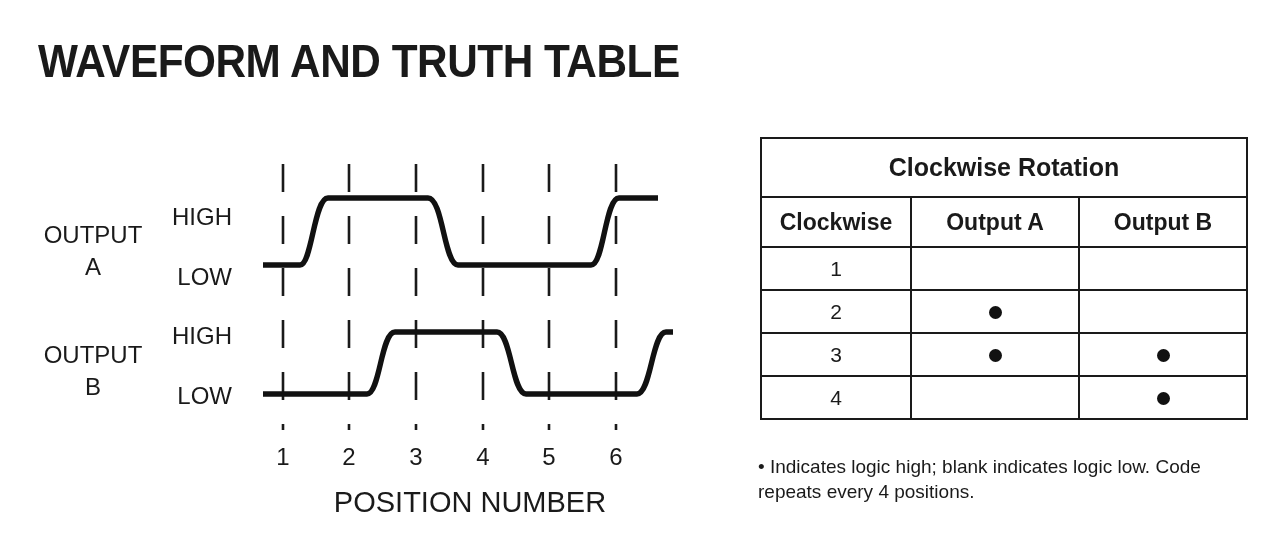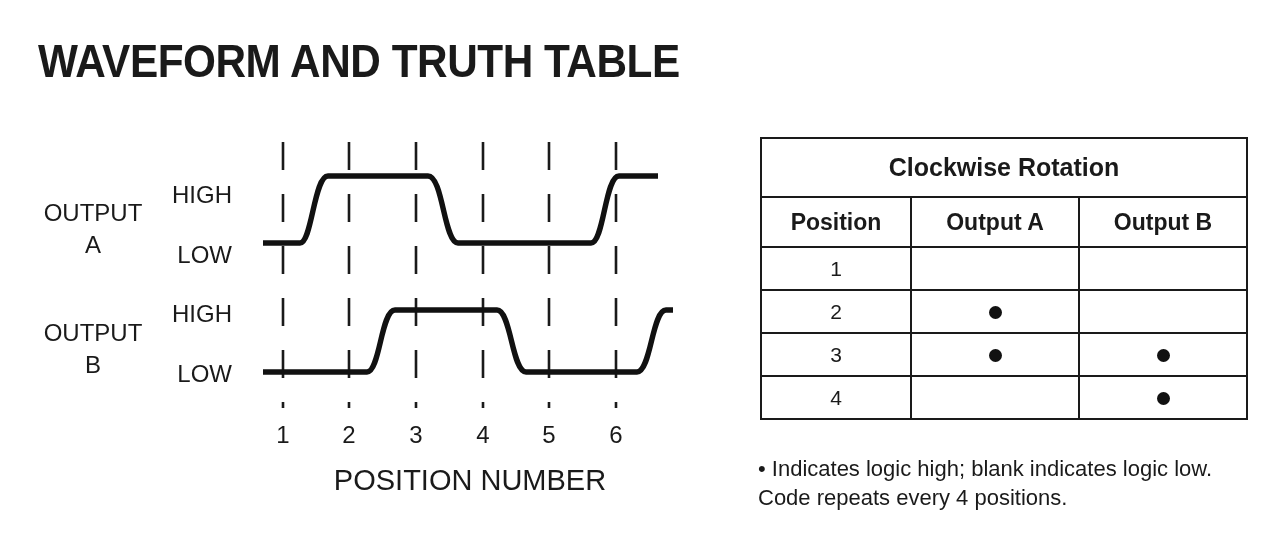--- a/index.html
+++ b/index.html
@@ -20,7 +20,7 @@
   }
 
   
-  .waveform-panel{position:absolute;left:0;top:96px;width:720px;height:420px;padding-left:12px;}
+  .waveform-panel{position:absolute;left:0;top:118px;width:720px;height:420px;padding-left:12px;}
   .wf-svg{position:absolute;left:0;top:0;}
 
   .axis-caption{

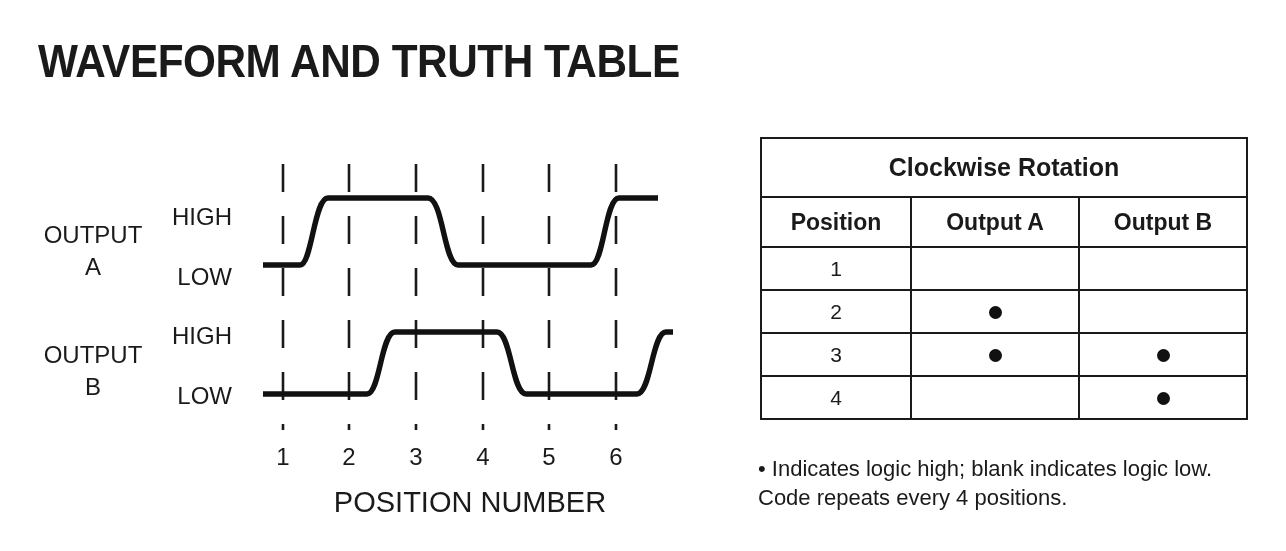--- a/index.html
+++ b/index.html
@@ -130,7 +130,7 @@
         <th class="tt-title" colspan="3">Clockwise Rotation</th>
       </tr>
       <tr>
-        <th class="tt-head">Position</th>
+        <th class="tt-head">Clockwise</th>
         <th class="tt-head">Output A</th>
         <th class="tt-head">Output B</th>
       </tr>

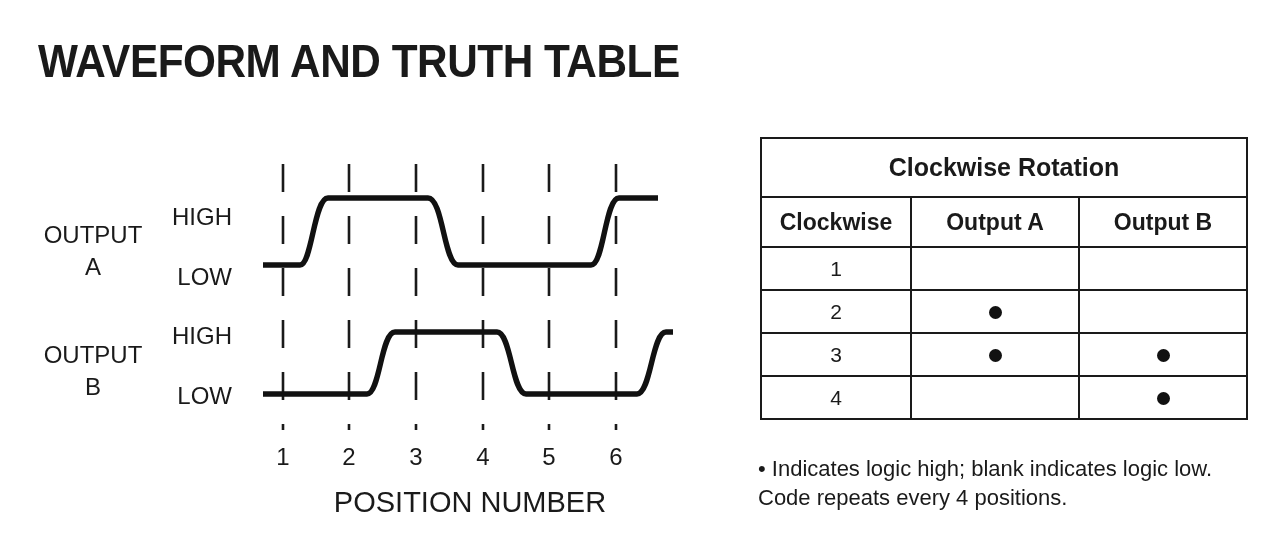--- a/index.html
+++ b/index.html
@@ -52,7 +52,7 @@
 
   .footnote{
     position:absolute;left:758px;top:455px;width:480px;
-    font-size:22px;line-height:1.3;color:#1a1a1a;
+    font-size:19px;line-height:1.3;color:#1a1a1a;
   }
 </style>
 </head>

